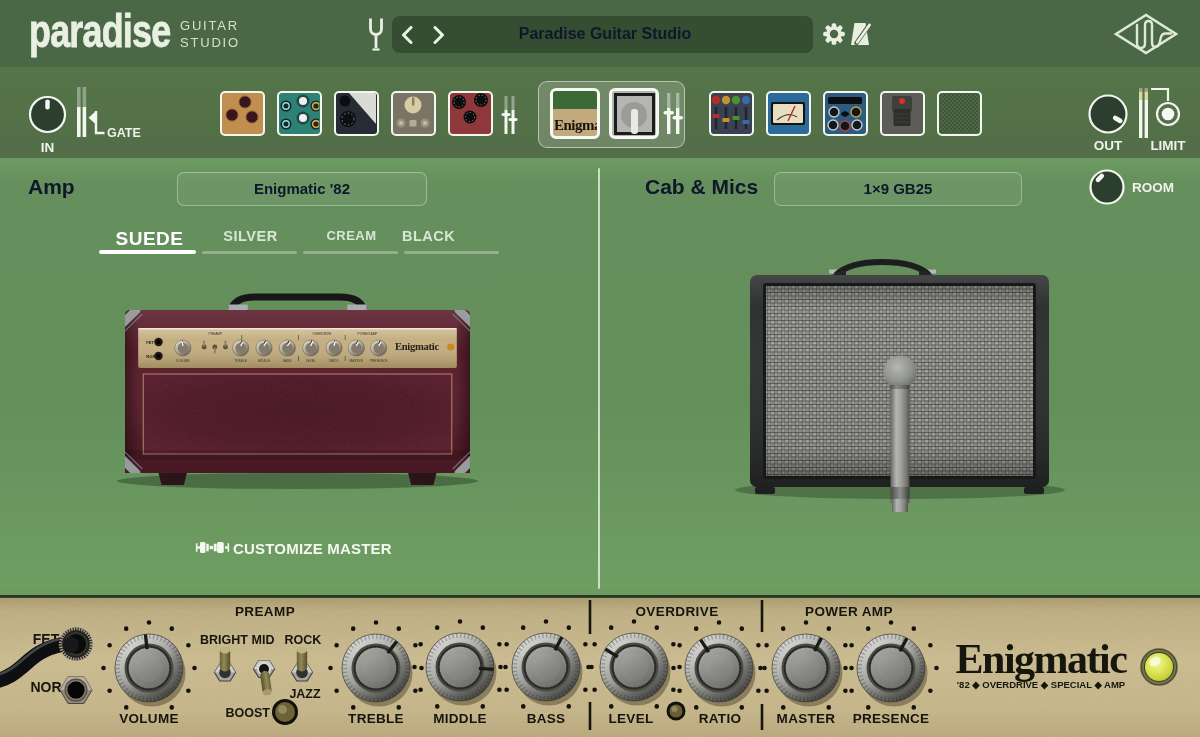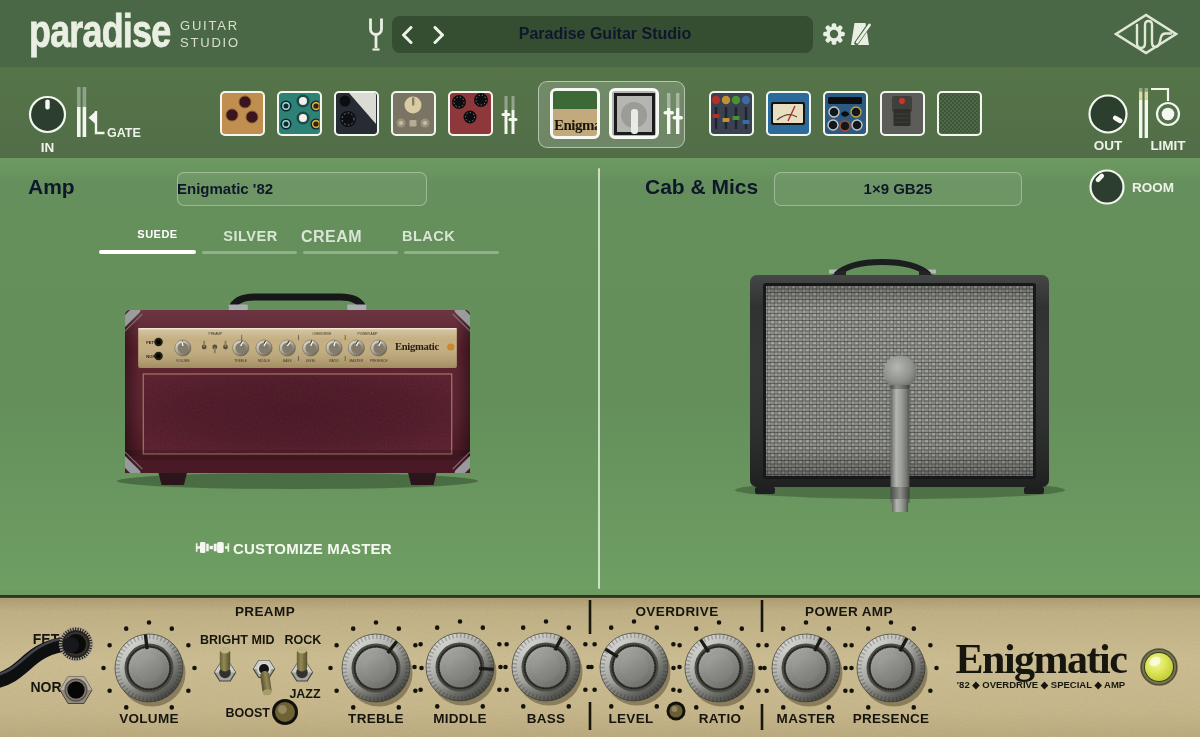--- a/index.html
+++ b/index.html
@@ -229,7 +229,7 @@
 <div class="abs" style="left:598px;top:168px;width:2px;height:421px;background:rgba(238,245,230,0.75);border-radius:1px;"></div>
 <div class="abs wt" style="left:28px;top:175px;font-weight:bold;font-size:21px;">Amp</div>
 <div class="abs" style="left:177px;top:172px;width:250px;height:34px;border:1.5px solid rgba(255,255,255,0.33);background:rgba(255,255,255,0.06);border-radius:7px;box-sizing:border-box;"></div>
-<div class="abs wt" style="left:177px;top:180px;width:250px;text-align:left;font-weight:bold;font-size:15px;">Enigmatic '82</div>
+<div class="abs wt" style="left:177px;top:180px;width:250px;text-align:center;font-weight:bold;font-size:15px;">Enigmatic '82</div>
 <div class="abs" style="left:99px;top:228px;width:404px;height:26px;">
   <div class="abs" style="left:8px;width:101px;text-align:center;font-weight:bold;font-size:11px;letter-spacing:0.5px;color:#ffffff;">SUEDE</div>
   <div class="abs" style="left:101px;width:101px;text-align:center;font-weight:bold;font-size:14.5px;letter-spacing:0.5px;color:rgba(243,248,240,0.82);">SILVER</div>

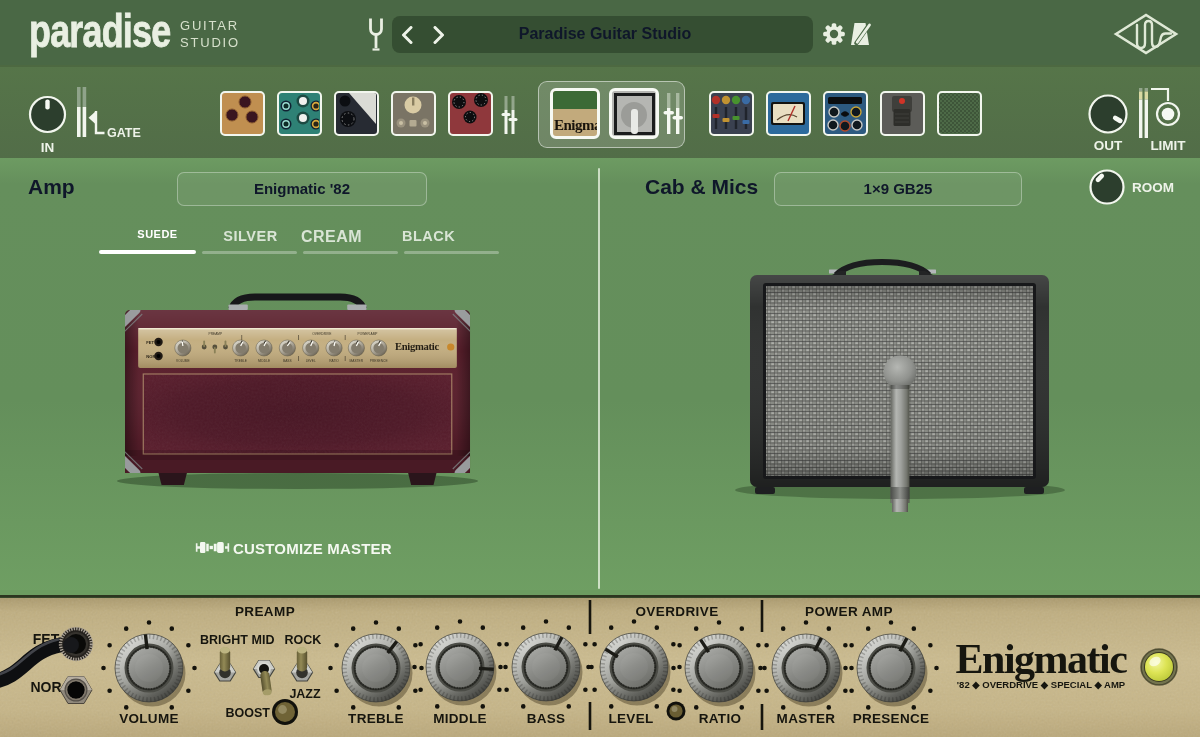--- a/index.html
+++ b/index.html
@@ -231,7 +231,7 @@
 <div class="abs" style="left:177px;top:172px;width:250px;height:34px;border:1.5px solid rgba(255,255,255,0.33);background:rgba(255,255,255,0.06);border-radius:7px;box-sizing:border-box;"></div>
 <div class="abs wt" style="left:177px;top:180px;width:250px;text-align:center;font-weight:bold;font-size:15px;">Enigmatic '82</div>
 <div class="abs" style="left:99px;top:228px;width:404px;height:26px;">
-  <div class="abs" style="left:8px;width:101px;text-align:center;font-weight:bold;font-size:11px;letter-spacing:0.5px;color:#ffffff;">SUEDE</div>
+  <div class="abs" style="left:0;width:101px;text-align:center;font-weight:bold;font-size:19px;letter-spacing:0.5px;color:#ffffff;">SUEDE</div>
   <div class="abs" style="left:101px;width:101px;text-align:center;font-weight:bold;font-size:14.5px;letter-spacing:0.5px;color:rgba(243,248,240,0.82);">SILVER</div>
   <div class="abs" style="left:202px;width:101px;font-weight:bold;font-size:16px;letter-spacing:0.5px;color:rgba(243,248,240,0.82);">CREAM</div>
   <div class="abs" style="left:303px;width:101px;text-align:left;font-weight:bold;font-size:14.5px;letter-spacing:0.5px;color:rgba(243,248,240,0.82);">BLACK</div>

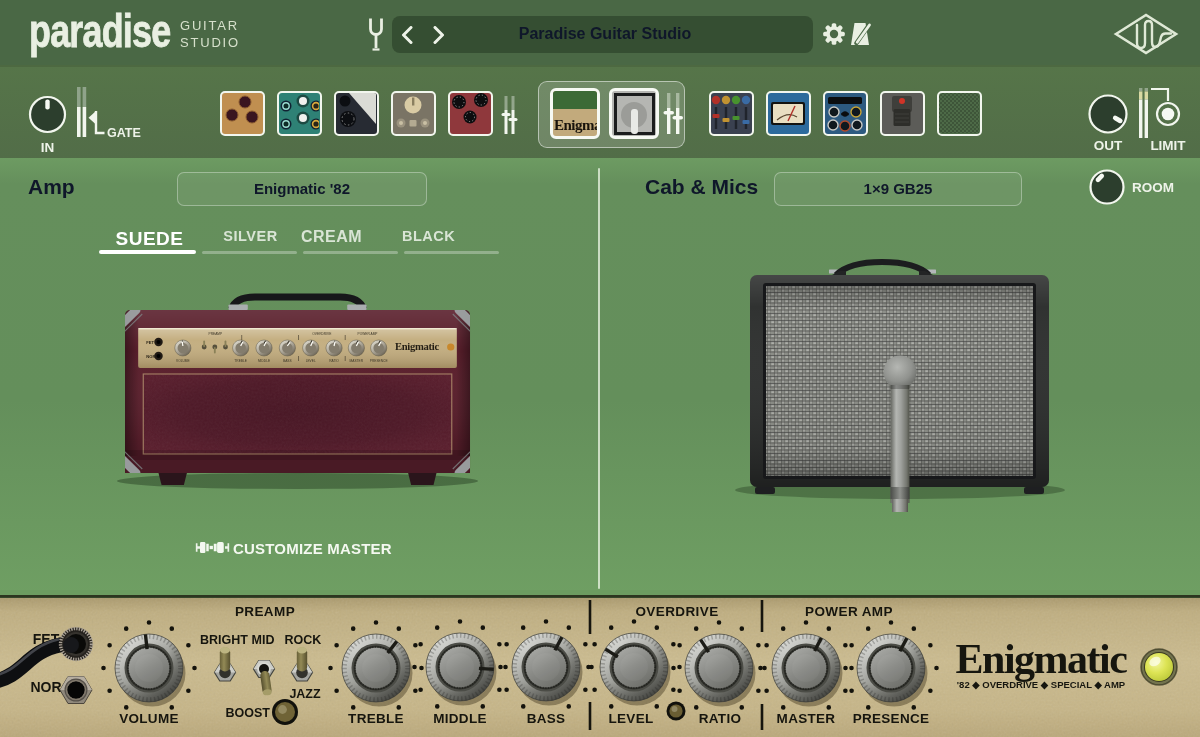--- a/index.html
+++ b/index.html
@@ -233,7 +233,7 @@
 <div class="abs" style="left:99px;top:228px;width:404px;height:26px;">
   <div class="abs" style="left:0;width:101px;text-align:center;font-weight:bold;font-size:19px;letter-spacing:0.5px;color:#ffffff;">SUEDE</div>
   <div class="abs" style="left:101px;width:101px;text-align:center;font-weight:bold;font-size:14.5px;letter-spacing:0.5px;color:rgba(243,248,240,0.82);">SILVER</div>
-  <div class="abs" style="left:202px;width:101px;font-weight:bold;font-size:16px;letter-spacing:0.5px;color:rgba(243,248,240,0.82);">CREAM</div>
+  <div class="abs" style="left:202px;width:101px;text-align:center;font-weight:bold;font-size:13px;letter-spacing:0.5px;color:rgba(243,248,240,0.82);">CREAM</div>
   <div class="abs" style="left:303px;width:101px;text-align:left;font-weight:bold;font-size:14.5px;letter-spacing:0.5px;color:rgba(243,248,240,0.82);">BLACK</div>
   <div class="abs" style="left:0;top:22px;width:97px;height:3.5px;border-radius:2px;background:#ffffff;"></div>
   <div class="abs" style="left:103px;top:23px;width:95px;height:2.5px;border-radius:2px;background:rgba(255,255,255,0.30);"></div>

